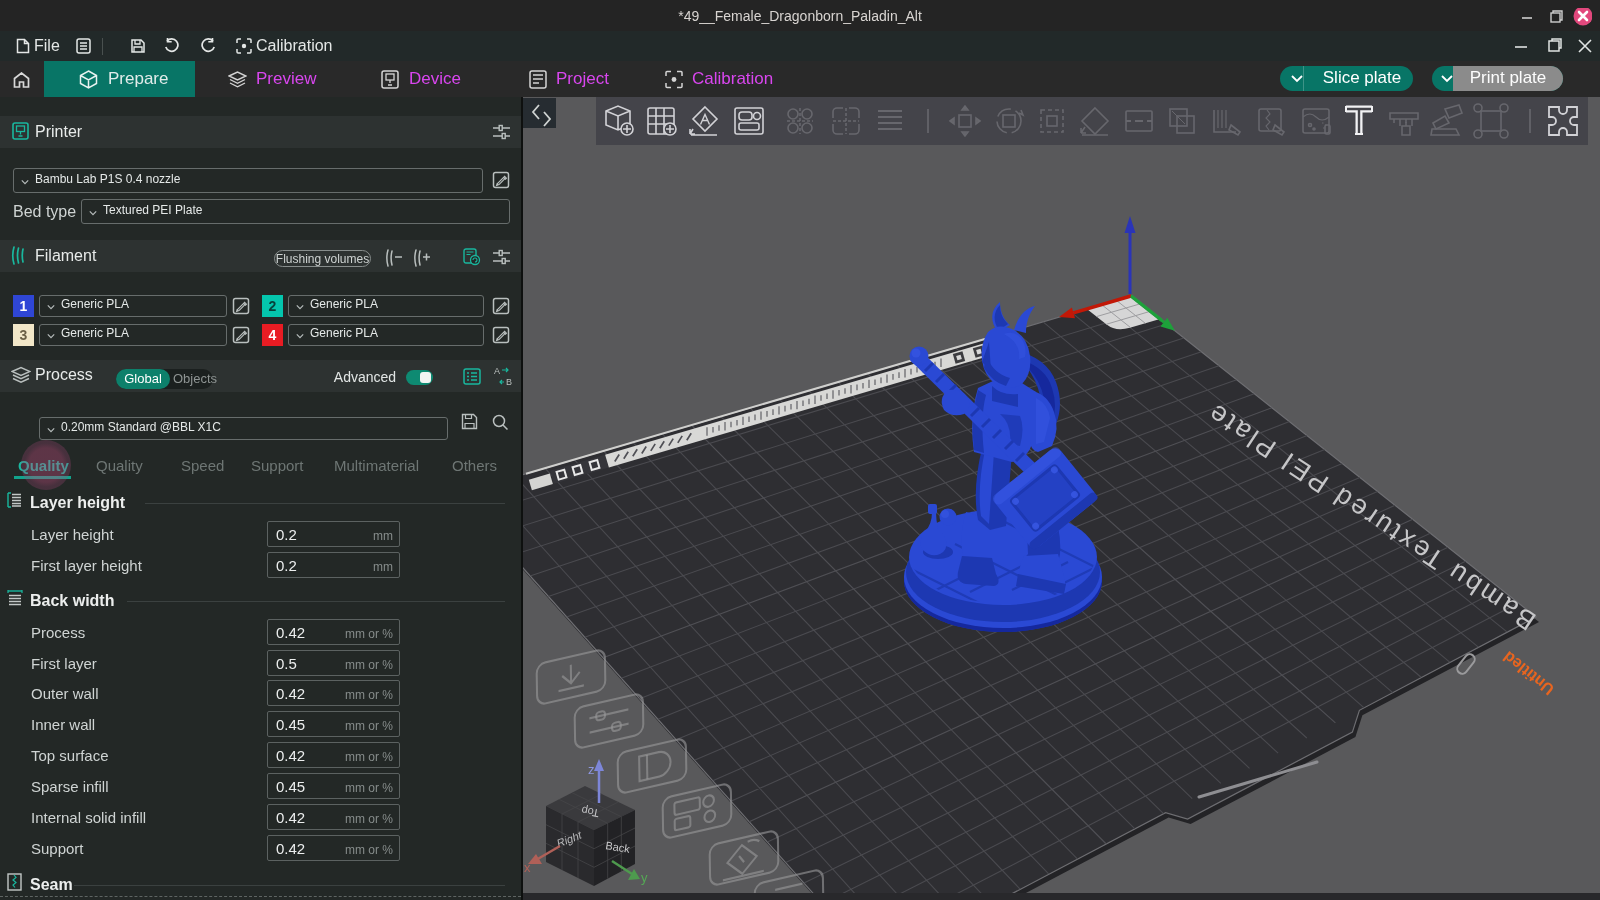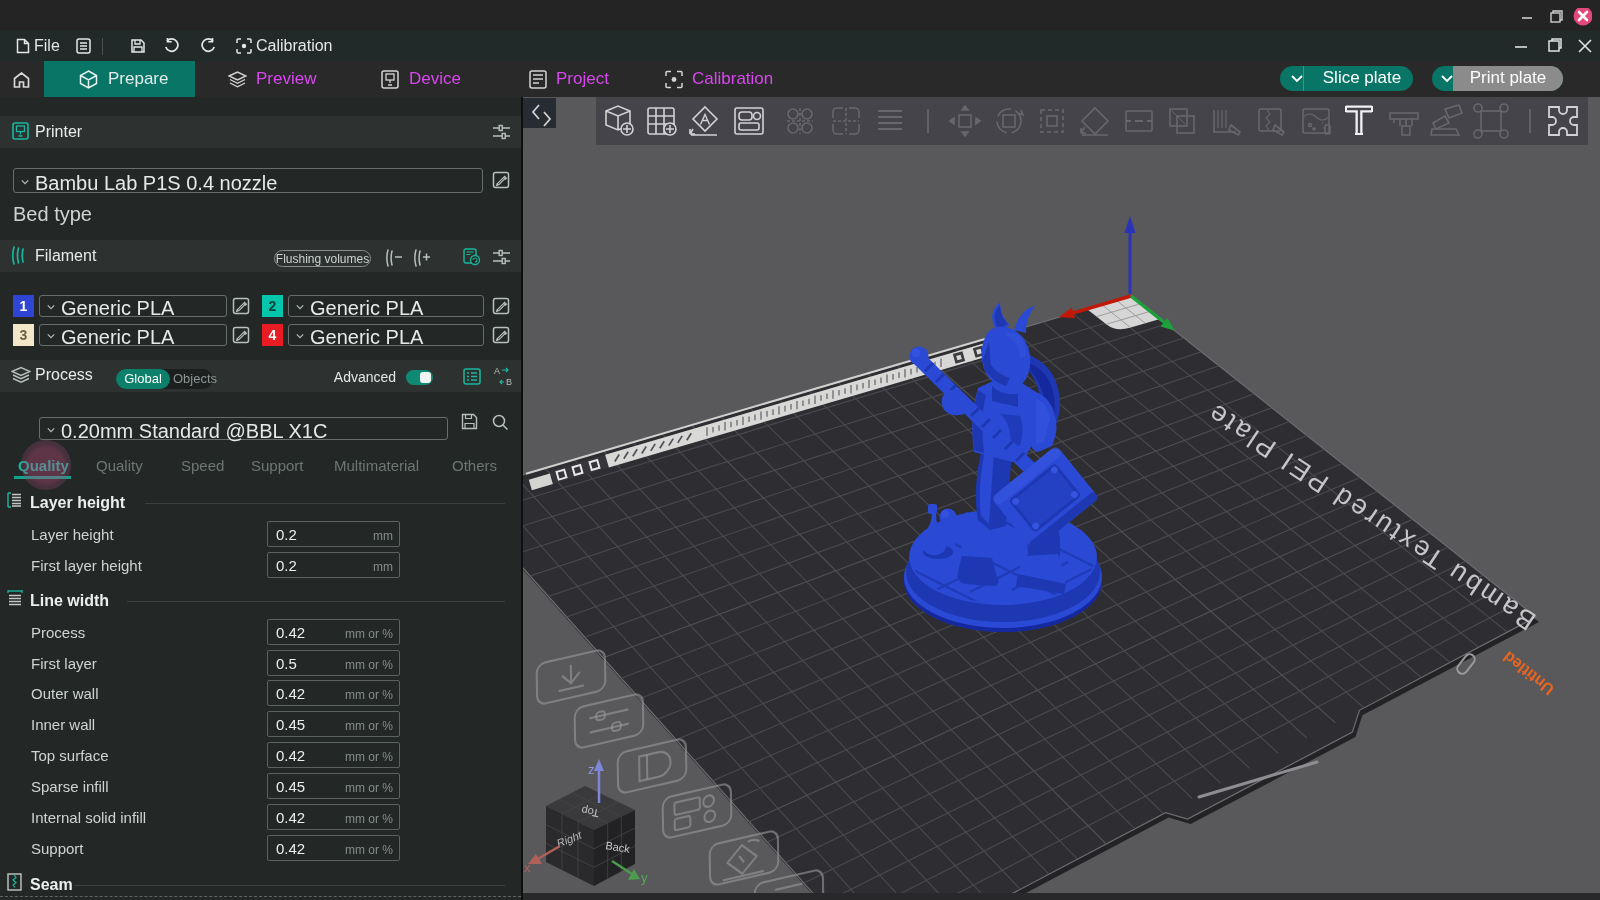--- a/index.html
+++ b/index.html
@@ -23,6 +23,7 @@
 svg.ic { display:block; }
 </style></head><body>
 <div id="titlebar">
+ <div class="t">*49__Female_Dragonborn_Paladin_Alt</div>
  <svg class="abs" style="left:1516px;top:8px" width="76" height="18" viewBox="0 0 76 18">
   <path d="M6,10H16" stroke="#cfcfcf" stroke-width="1.6"></path>
   <rect x="35" y="5" width="9" height="9" fill="none" stroke="#cfcfcf" stroke-width="1.4"></rect>

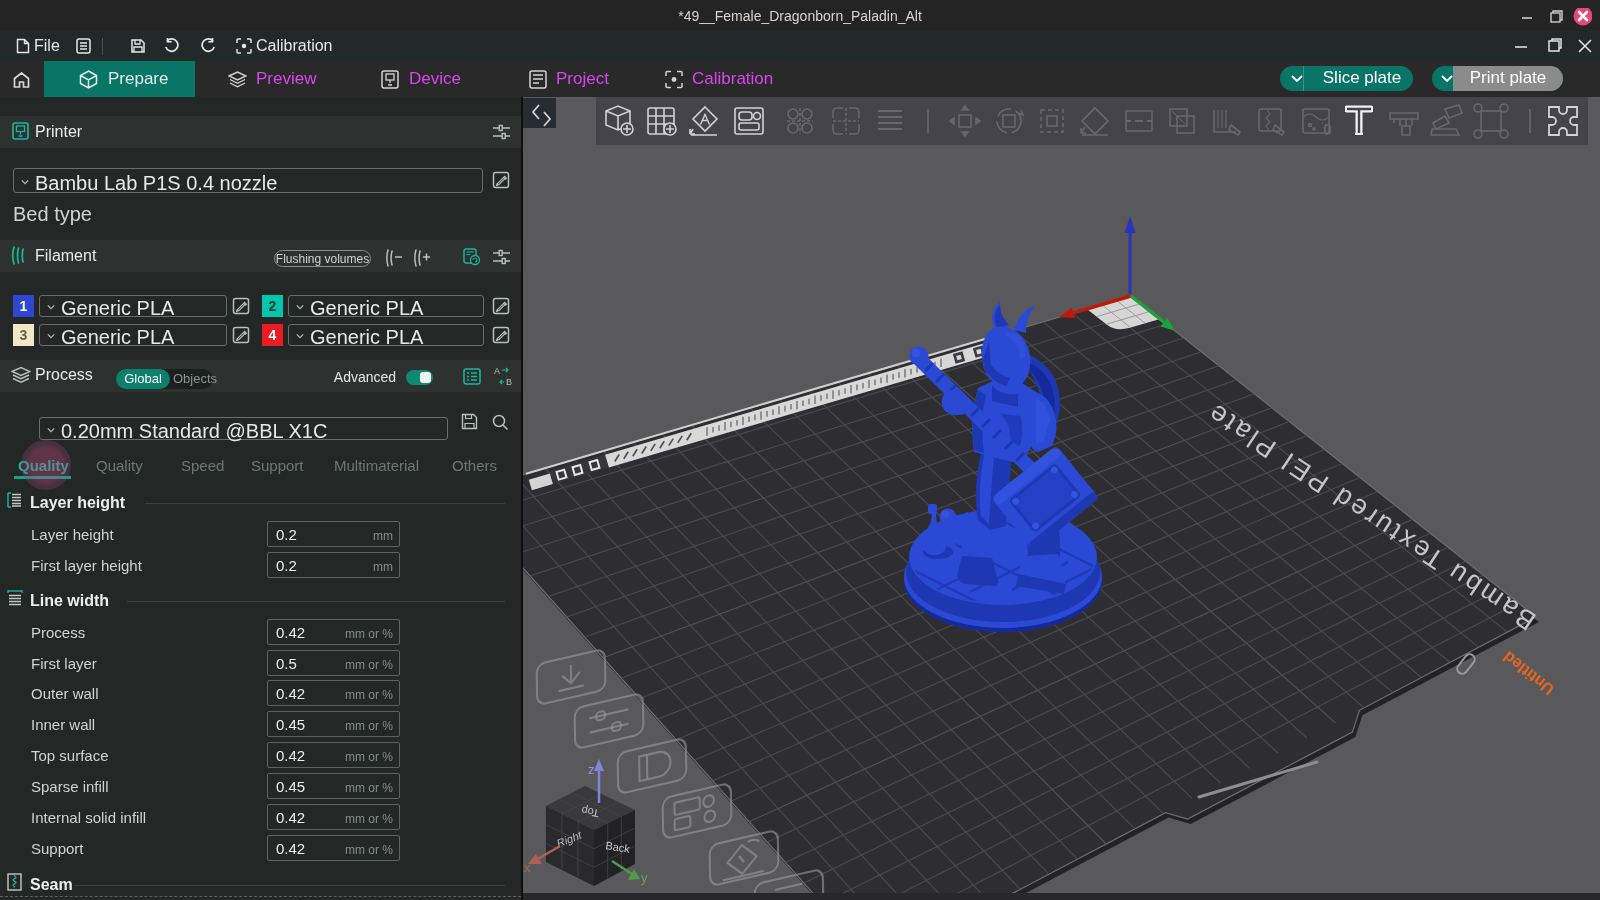--- a/index.html
+++ b/index.html
@@ -11,7 +11,7 @@
 .tab { position:absolute; top:0; height:36px; display:flex; align-items:center; color:#d946ef; font-size:17px; }
 #panel { position:absolute; left:0; top:97px; width:523px; height:803px; background:#232826; border-right:2px solid #0e100f; }
 .shead { position:absolute; left:0; width:521px; height:32px; background:#2d3231; }
-.ddown { position:absolute; border:1px solid #676d6c; border-radius:3px; color:#e5e9e8; font-size:20px; }
+.ddown { position:absolute; border:1px solid #676d6c; border-radius:3px; color:#e5e9e8; font-size:12px; }
 .ddcaret { position:absolute; left:7px; top:50%; margin-top:-3px; width:8px; height:8px; }
 .lbl { position:absolute; color:#cfd4d3; font-size:15px; }
 .pbox { position:absolute; left:267px; width:133px; height:26px; border:1px solid #5c6261; border-radius:2px; }

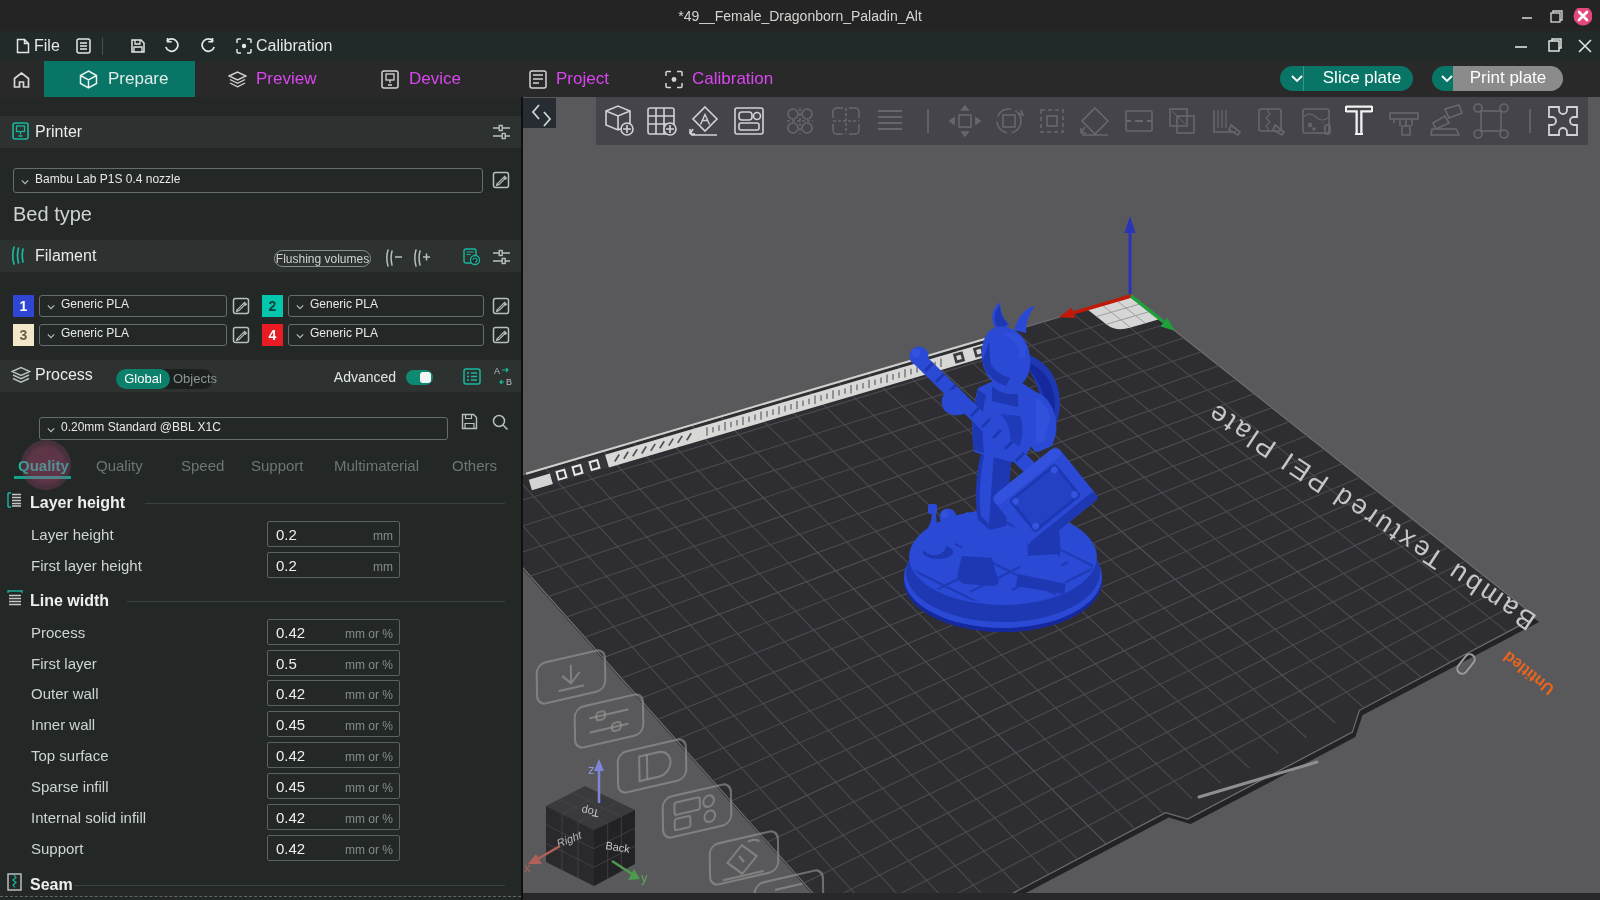--- a/index.html
+++ b/index.html
@@ -135,7 +135,7 @@
         <path d="M5.2,12.8L11.6,6.4M7,13.6L13.4,7.2M5.2,12.8L4.6,14.4L6.2,13.8Z M11.6,6.4l1.8,1.8l1-1l-1.8,-1.8Z" fill="none" stroke="#b9bfbe" stroke-width="1.2"></path>
       </svg>
     </div>
-    <div class="lbl" style="left:13px;top:106px;font-size:20px">Bed type</div>
+    <div class="lbl" style="left:13px;top:106px;font-size:16px">Bed type</div>
     <div class="shead" style="top:143px"></div>
     <svg class="abs" style="left:11px;top:149px" width="20" height="19" viewBox="0 0 20 19">
       <path d="M3,1 q-2.5,8.5 0,17 M7.5,2 q-2,7.5 0,15 M12,3 q-1.5,6.5 0,13" fill="none" stroke="#19b79e" stroke-width="1.7" stroke-linecap="round"></path>

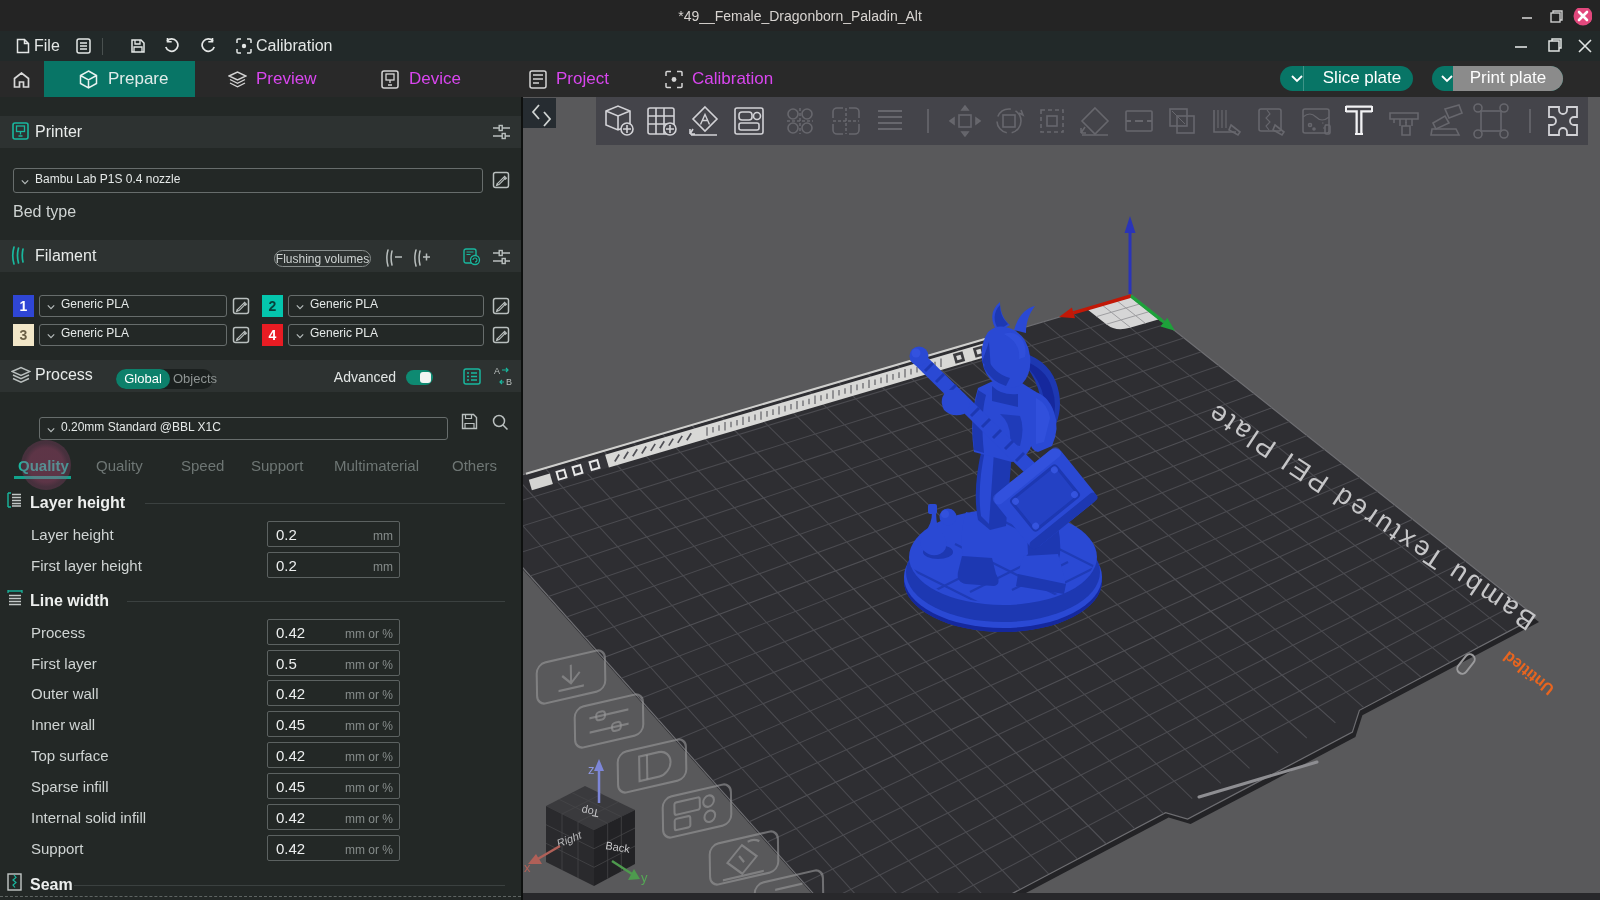--- a/index.html
+++ b/index.html
@@ -136,6 +136,12 @@
       </svg>
     </div>
     <div class="lbl" style="left:13px;top:106px;font-size:16px">Bed type</div>
+    <div class="ddown" style="left:81px;top:102px;width:429px;height:25px">
+      <svg class="ddcaret" viewBox="0 0 10 8">
+        <path d="M1,2l4,4l4,-4" fill="none" stroke="#b6bcbb" stroke-width="1.5"></path>
+      </svg>
+      <div class="abs" style="left:21px;top:3px">Textured PEI Plate</div>
+    </div>
     <div class="shead" style="top:143px"></div>
     <svg class="abs" style="left:11px;top:149px" width="20" height="19" viewBox="0 0 20 19">
       <path d="M3,1 q-2.5,8.5 0,17 M7.5,2 q-2,7.5 0,15 M12,3 q-1.5,6.5 0,13" fill="none" stroke="#19b79e" stroke-width="1.7" stroke-linecap="round"></path>

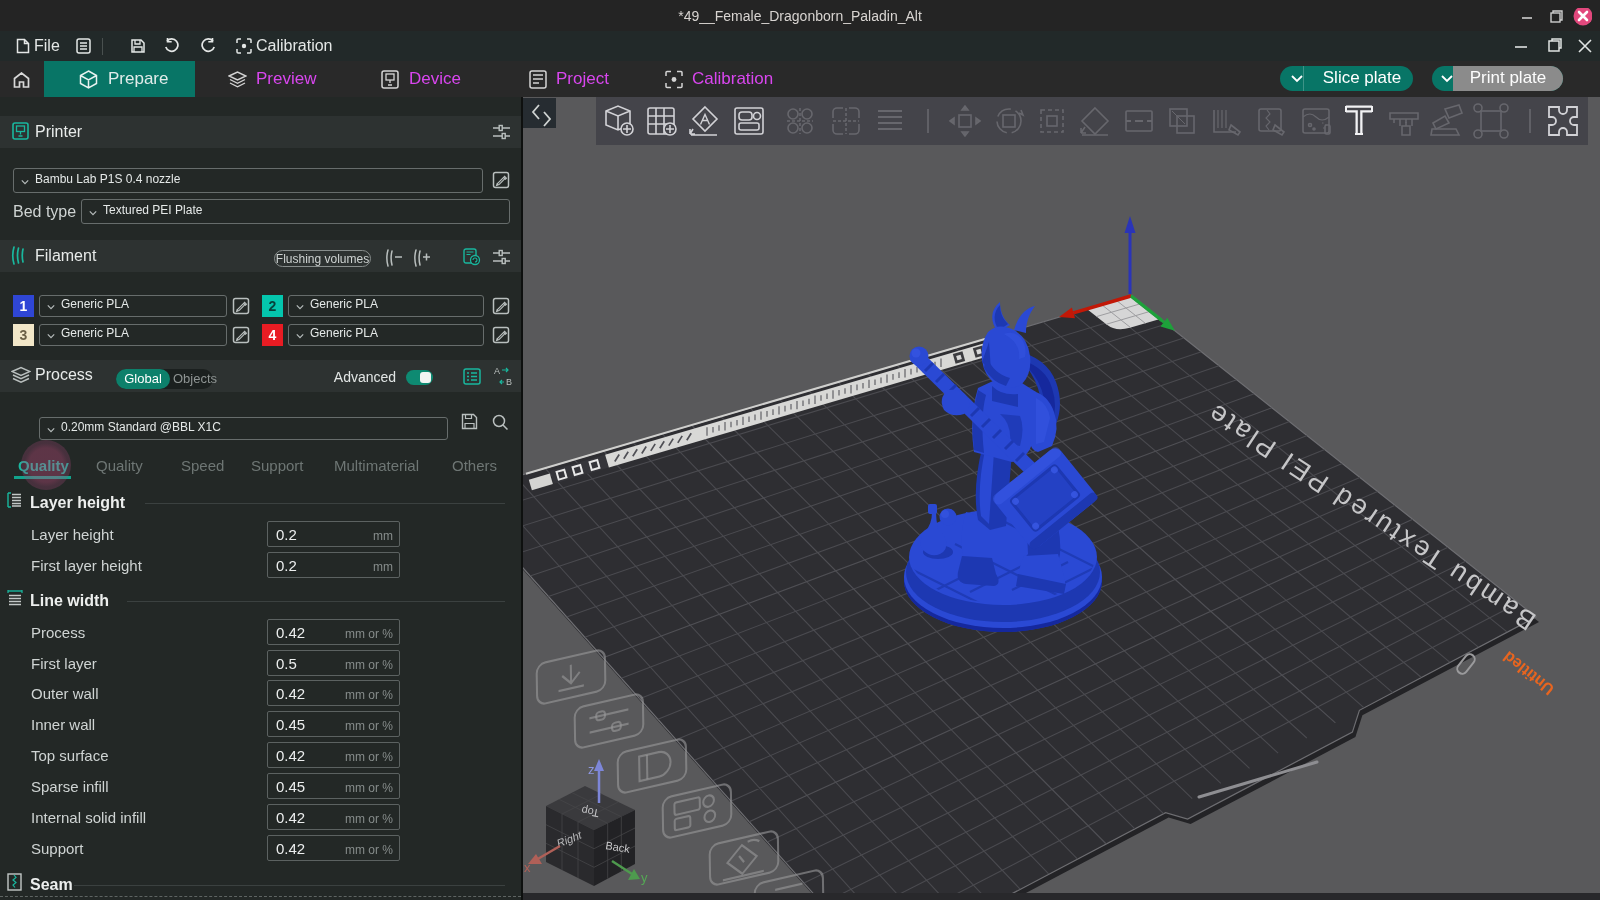--- a/index.html
+++ b/index.html
@@ -291,7 +291,7 @@
         <path d="M3,6.5h12M3,9.5h12M3,12.5h12M3,15.5h12" stroke="#c3c8c7" stroke-width="1.6"></path>
       </svg>
     </div>
-    <div class="ghead" style="top:495px">Line width</div>
+    <div class="ghead" style="top:495px">Back width</div>
     <div class="gline" style="left:127px;top:504px;width:378px"></div>
     <div class="lbl" style="left:31px;top:527px">Process</div>
     <div class="pbox" style="top:522px">

